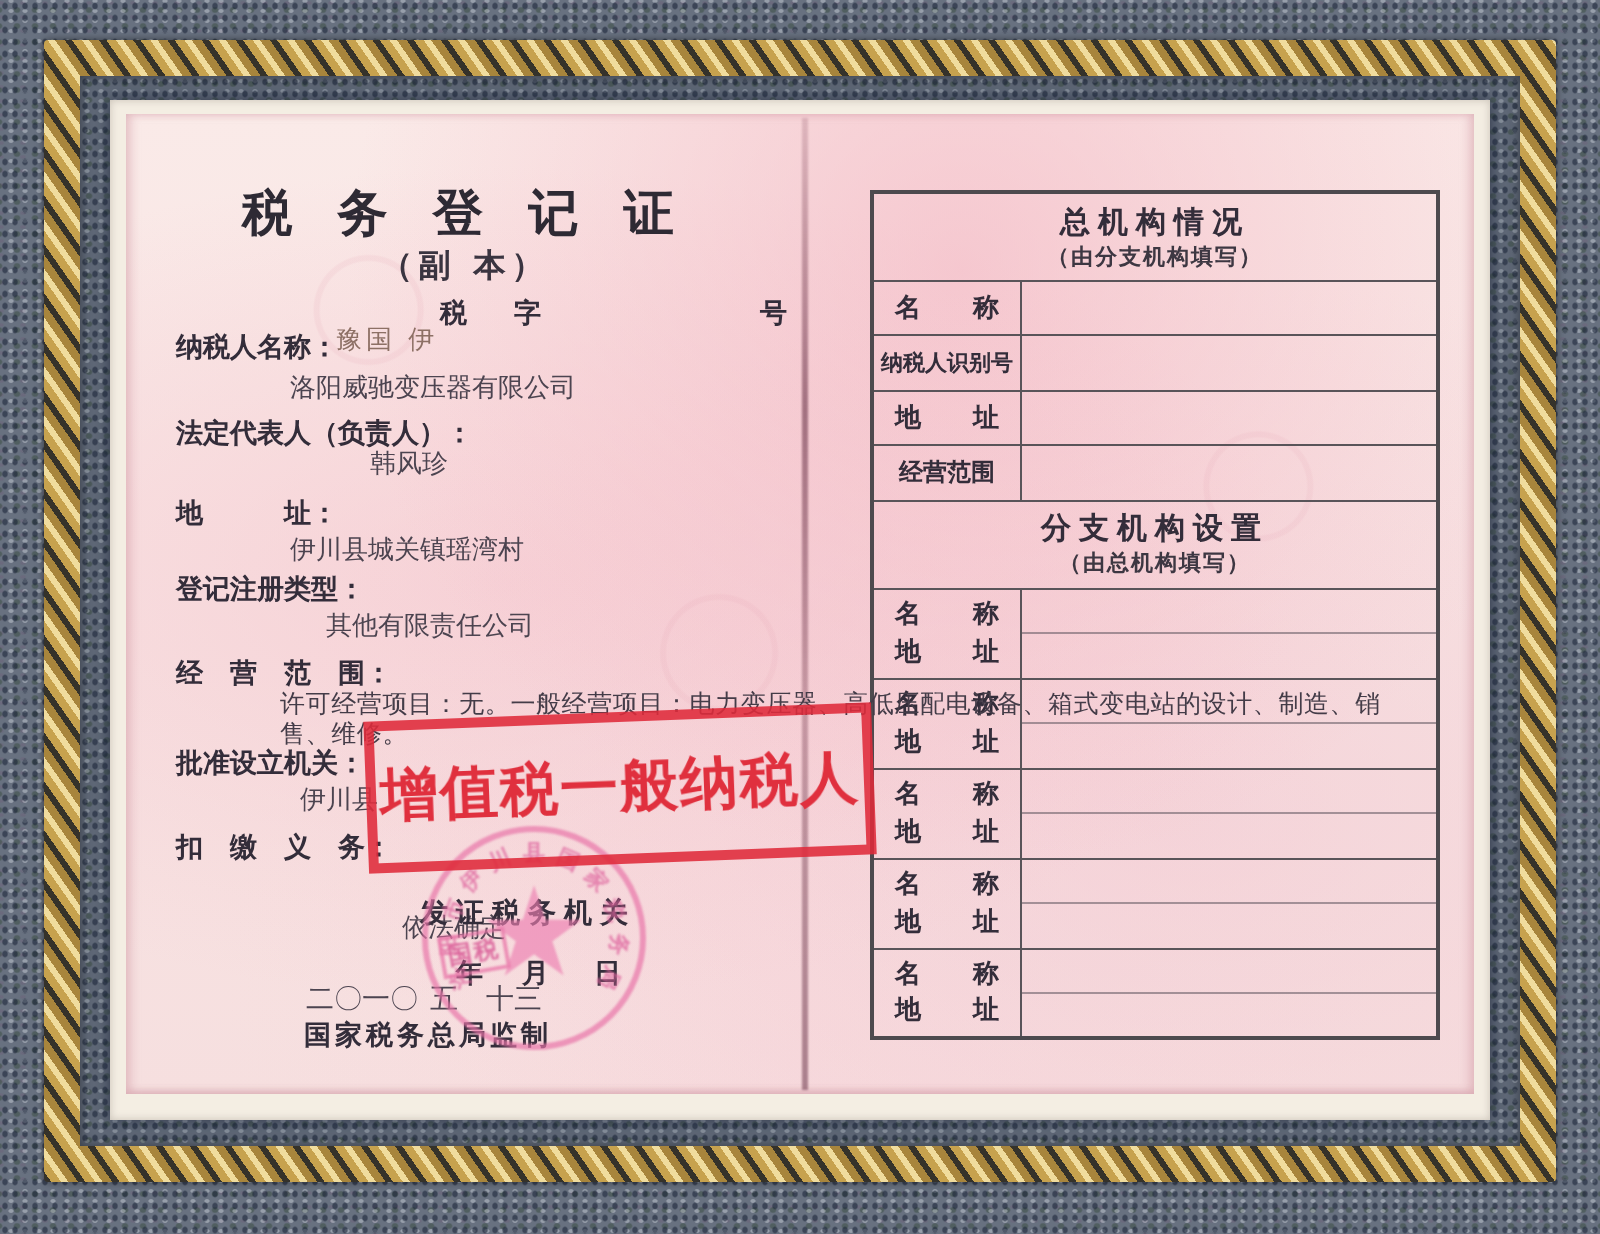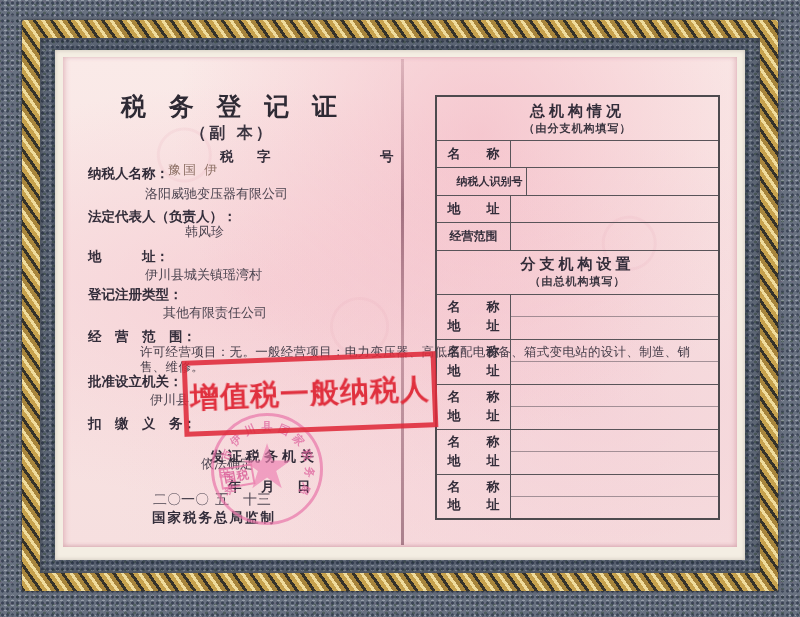--- a/index.html
+++ b/index.html
@@ -137,7 +137,7 @@
           <div class="tlabel" style="font-size:13px;">名　　称</div>
             <div class="tvalue"></div>
         </div>
-        <div class="trow" style="height:28px;padding-left:16px;">
+        <div class="trow" style="height:28px;">
           <div class="tlabel" style="font-size:11px;">纳税人识别号</div>
             <div class="tvalue"></div>
         </div>

